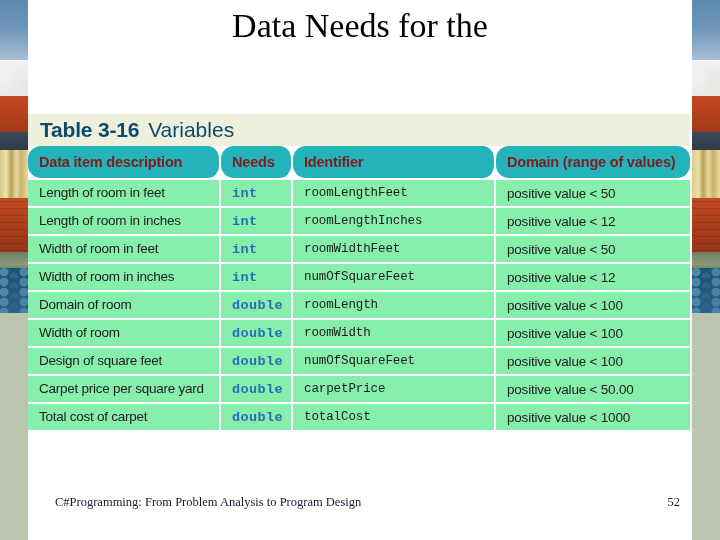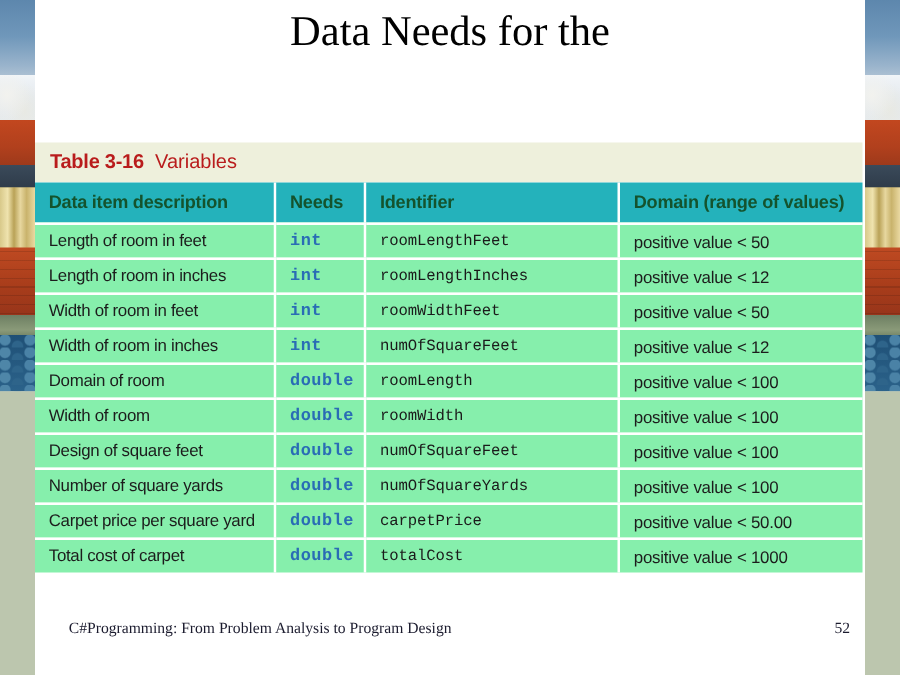--- a/index.html
+++ b/index.html
@@ -118,8 +118,8 @@
     line-height: 32px;
     padding-left: 12px;
     font-family: "Liberation Sans", sans-serif;
-    font-size: 16px;
-    color: #b91c1c;
+    font-size: 21px;
+    color: #0c4a6e;
     white-space: nowrap;
   }
   .table-caption .cap-strong {

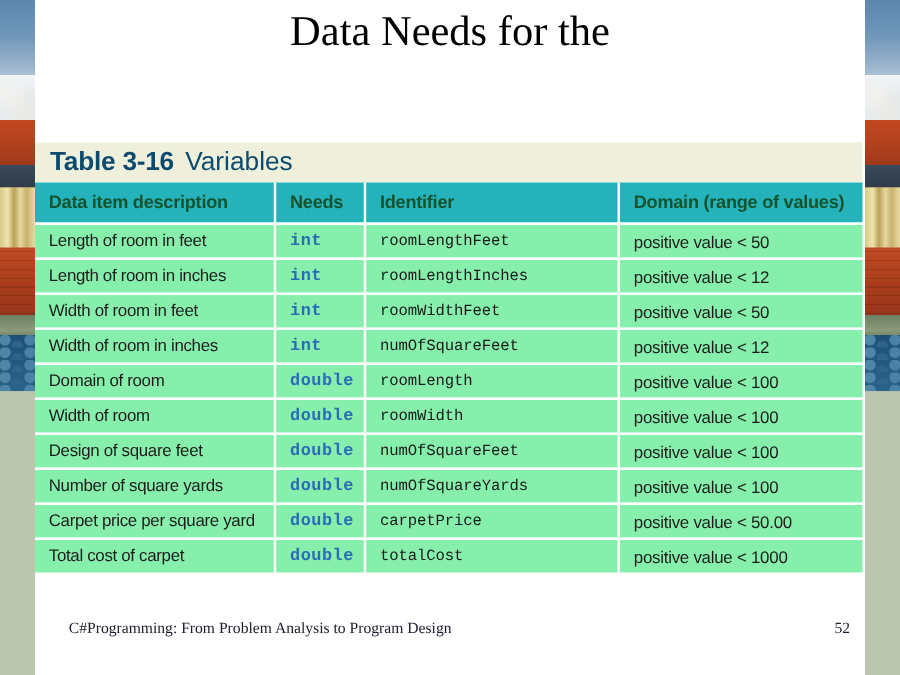--- a/index.html
+++ b/index.html
@@ -145,7 +145,7 @@
 
   table.vars thead th {
     background: #24b2bb;
-    color: #14532d;
+    color: #7f1d1d;
     font-family: "Liberation Sans", sans-serif;
     font-size: 14.5px;
     font-weight: bold;
@@ -156,6 +156,7 @@
     white-space: nowrap;
     height: 18px;
     vertical-align: middle;
+    border-radius: 13px;
   }
   table.vars thead th:last-child { border-right: none; }
 

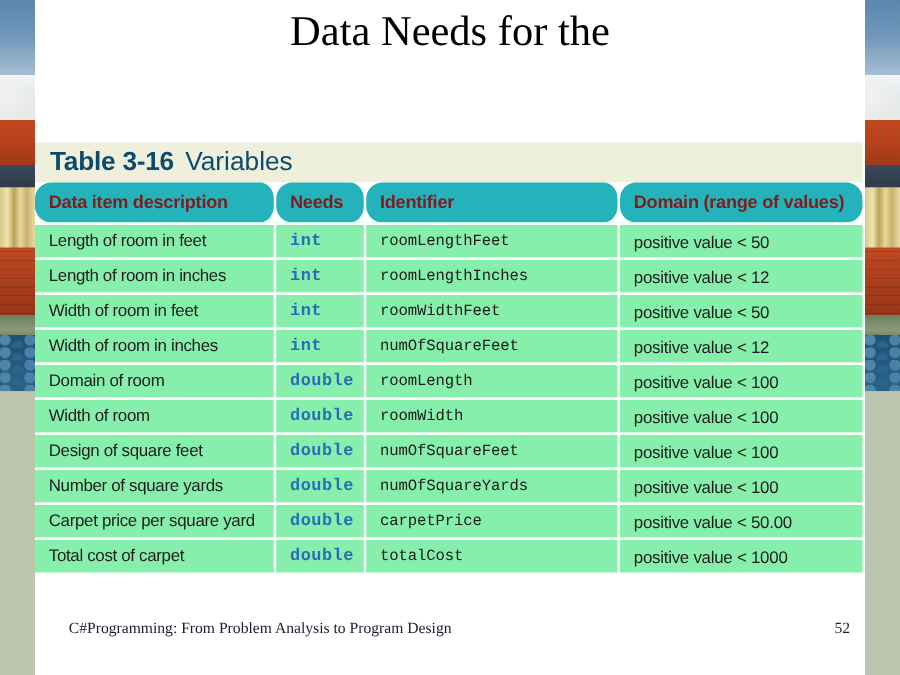--- a/index.html
+++ b/index.html
@@ -327,12 +327,6 @@
         <td class="iden">numOfSquareFeet</td>
         <td class="dom">positive value &lt; 100</td>
       </tr>
-      <tr>
-        <td class="desc">Number of square yards</td>
-        <td class="type">double</td>
-        <td class="iden">numOfSquareYards</td>
-        <td class="dom">positive value &lt; 100</td>
-      </tr>
       <tr class="two-line">
         <td class="desc">Carpet price per square yard</td>
         <td class="type">double</td>

